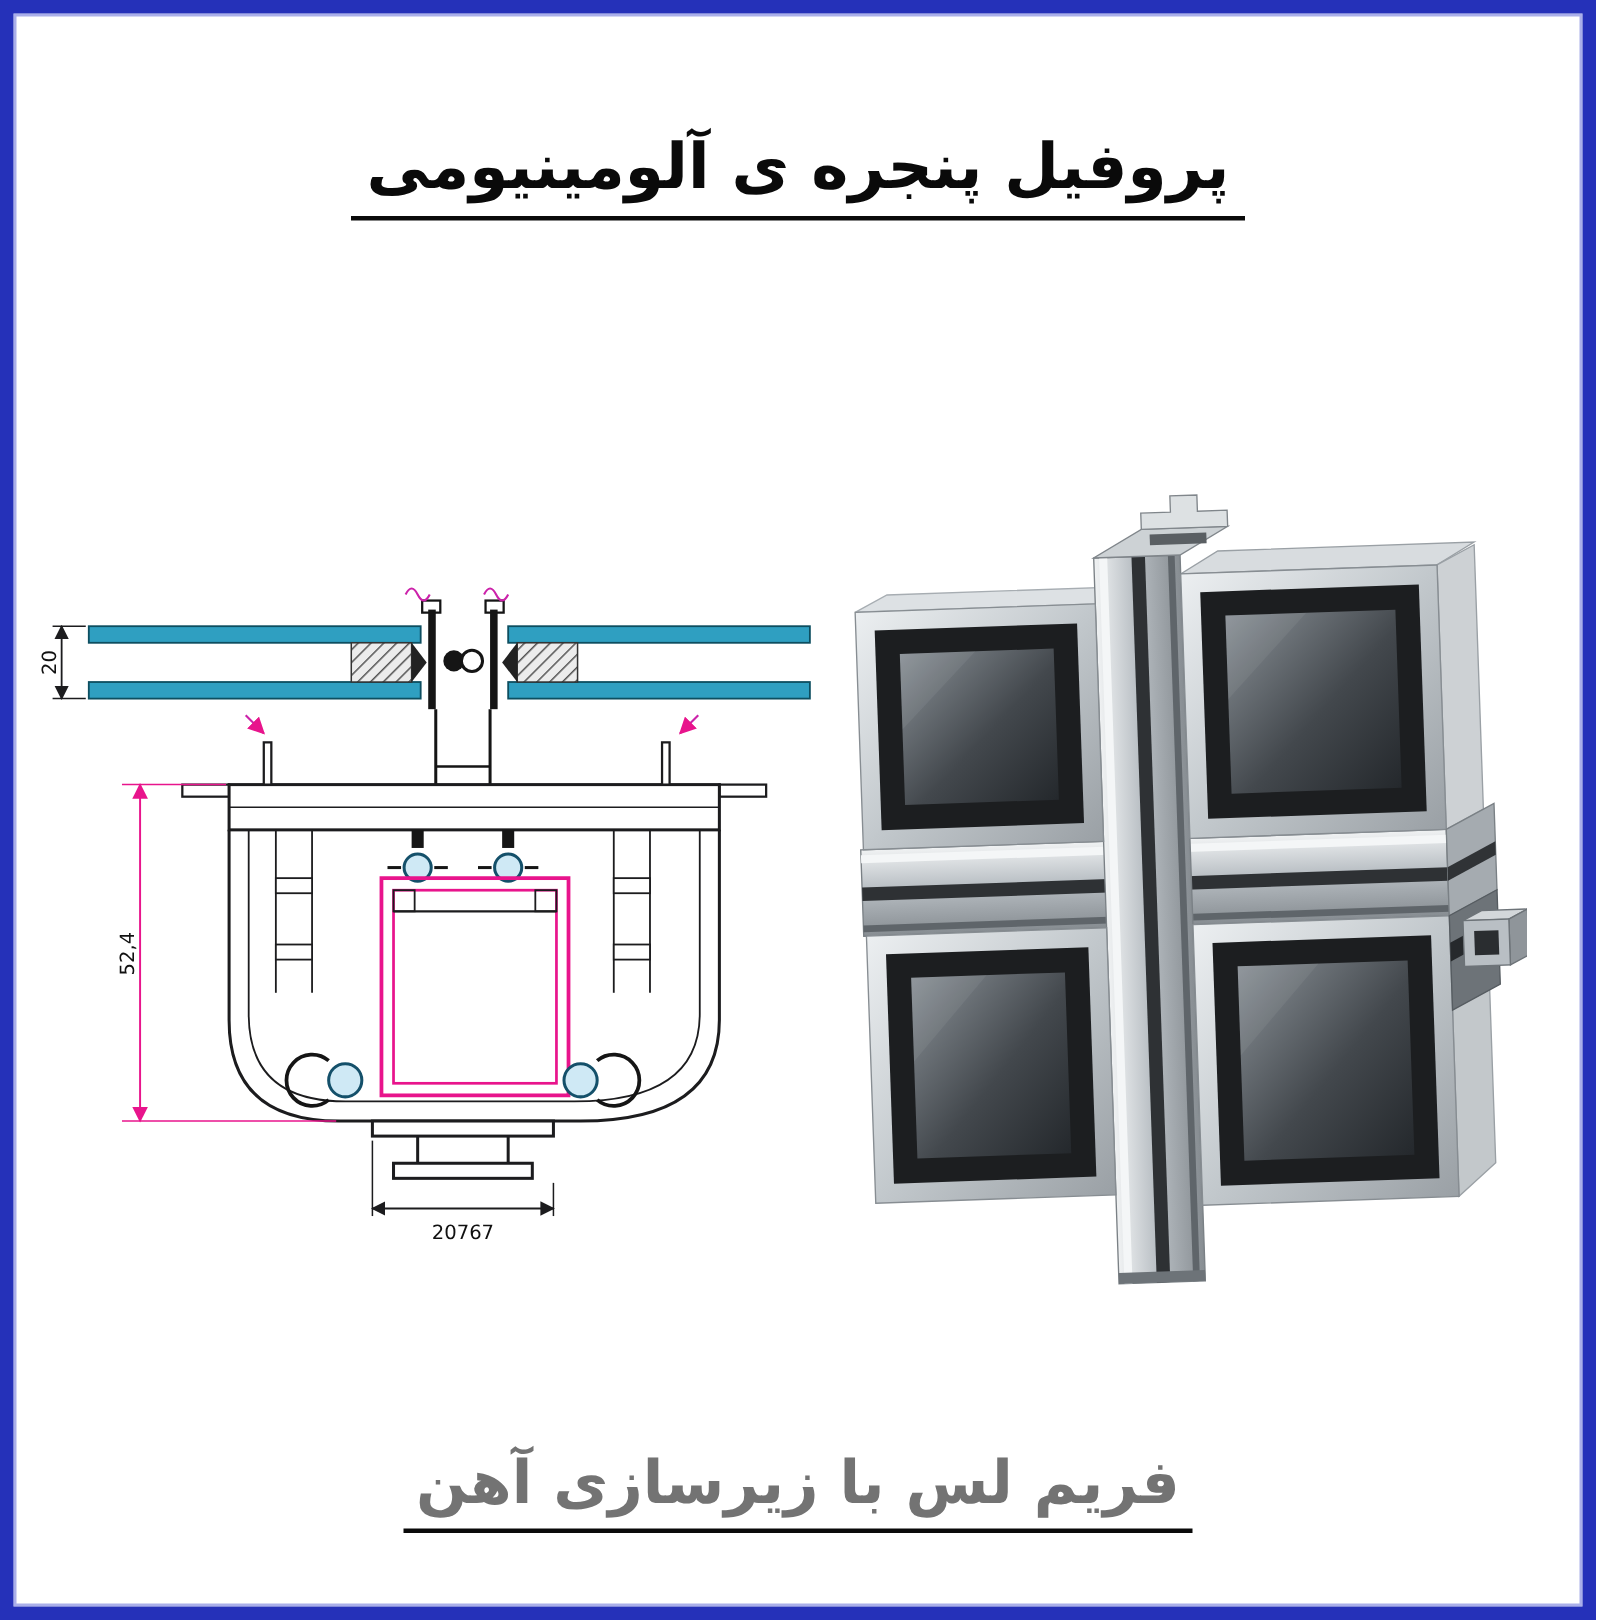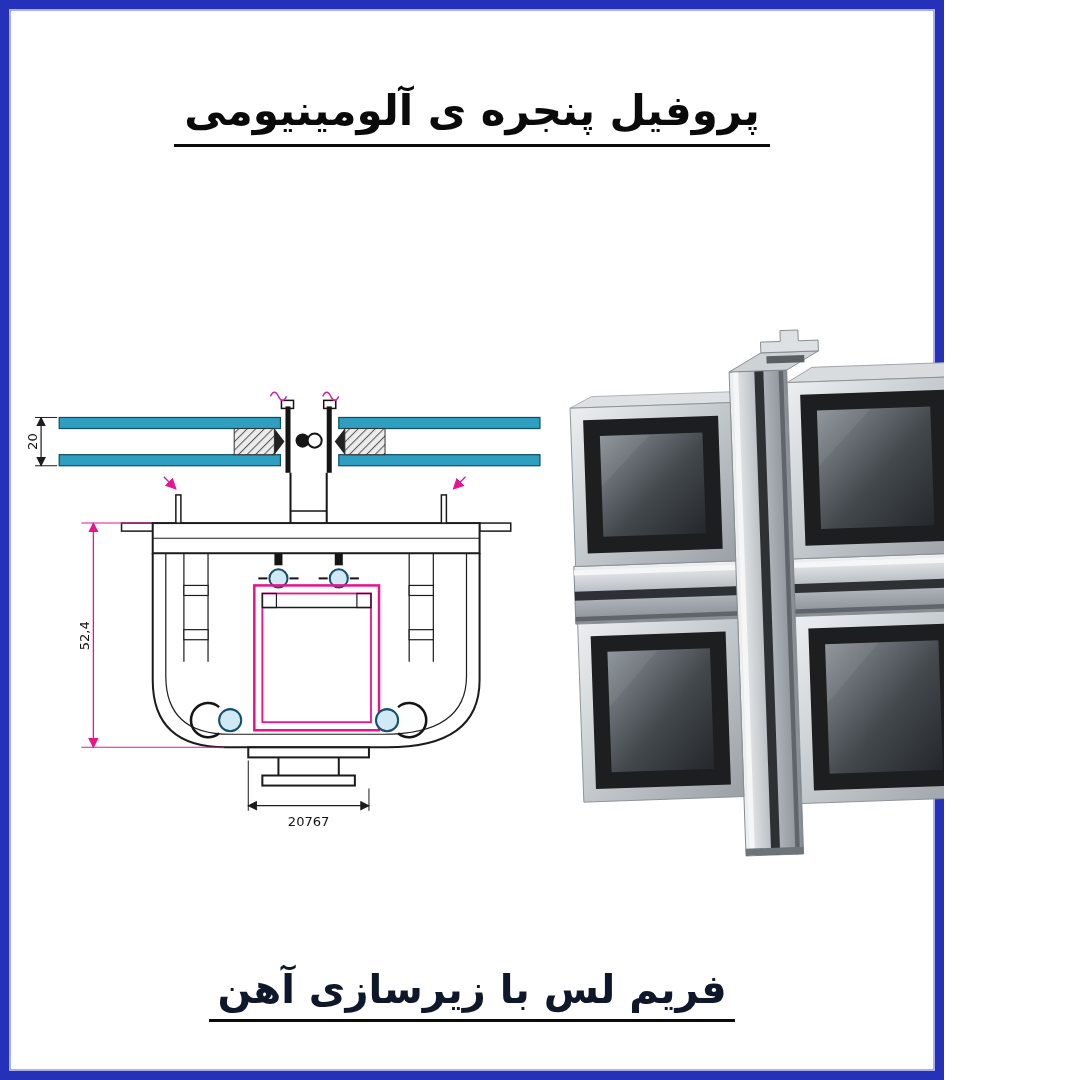--- a/index.html
+++ b/index.html
@@ -4,7 +4,7 @@
 <style>
   html,body{margin:0;padding:0;background:#ffffff;}
   .page{
-    position:relative;width:944px;height:1080px;background:#ffffff;
+    position:relative;width:1064px;height:1080px;background:#ffffff;
     box-sizing:border-box;overflow:hidden;
     font-family:"DejaVu Sans","Liberation Sans",sans-serif;
   }

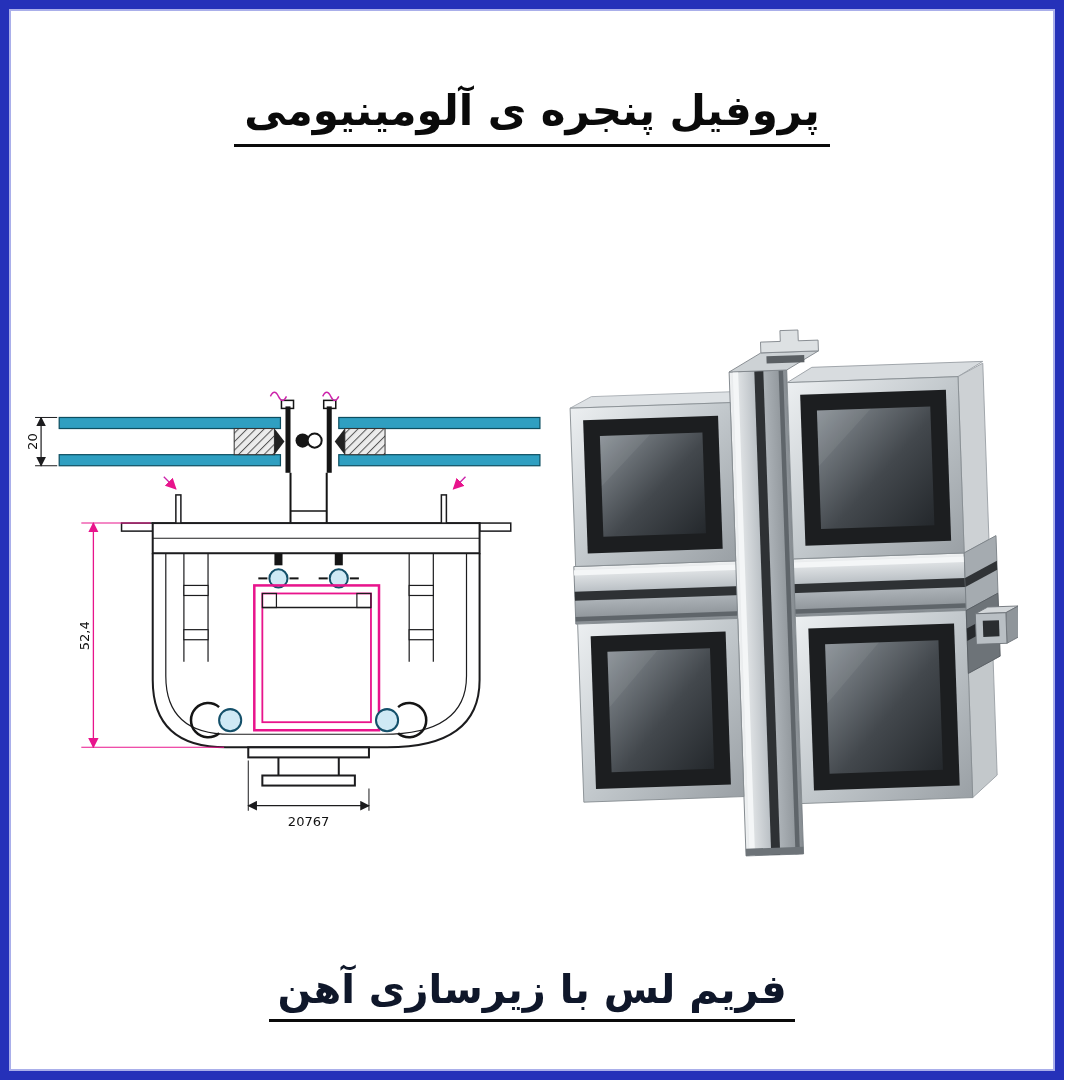--- a/index.html
+++ b/index.html
@@ -23,7 +23,7 @@
   .title .underlined{border-bottom:3px solid #0a0a0a;padding:0 10px 9px 10px;}
   .caption{
     position:absolute;top:966px;left:0;width:100%;text-align:center;
-    font-size:40px;font-weight:bold;color:#0f172a;direction:rtl;
+    font-size:40px;font-weight:bold;color:#737373;direction:rtl;
   }
   .caption .underlined{border-bottom:3px solid #0a0a0a;padding:0 8px 7px 8px;}
   .drawing{position:absolute;left:25px;top:360px;width:528px;height:478px;}

